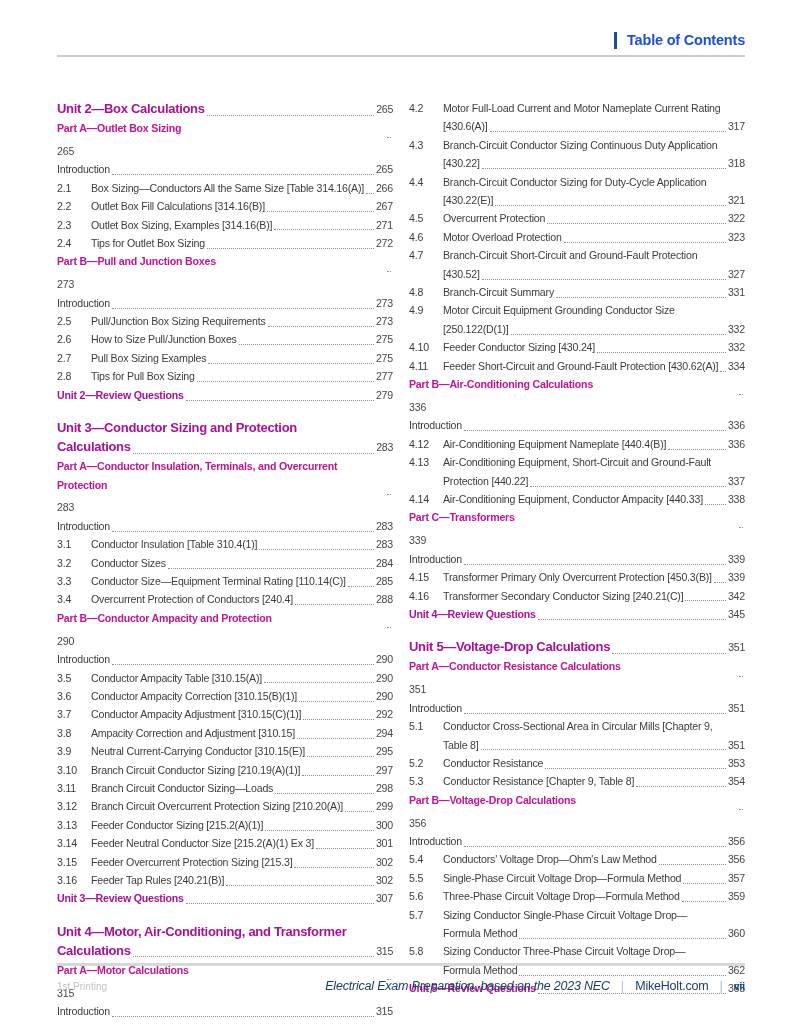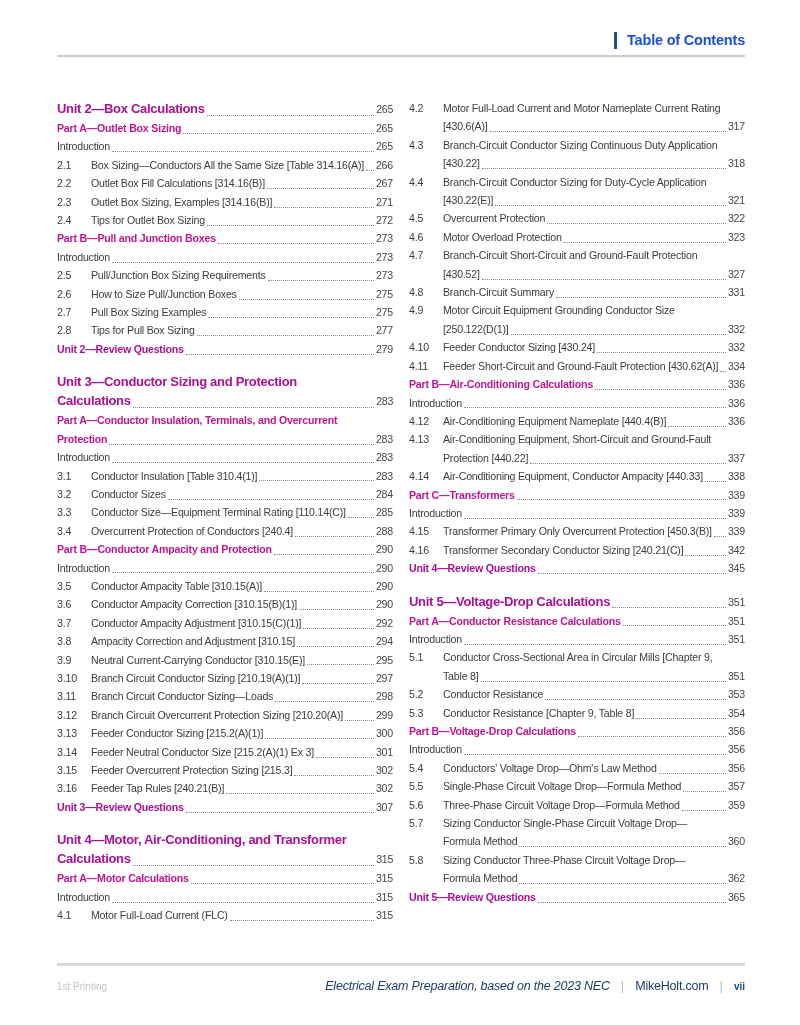--- a/index.html
+++ b/index.html
@@ -38,7 +38,7 @@
   .entry.unit { margin-top:14px; }
   .col > .entry.unit:first-child { margin-top:0; }
 
-  .entry.part .line { font-weight:bold; color:#c01590; }
+  .entry.part .line { font-weight:bold; color:#c01590;flex-direction:column; }
   .entry.part .line .pg { font-weight:normal; color:#464646; }
 
   .entry.review .line { font-weight:bold; color:#a81095; }

